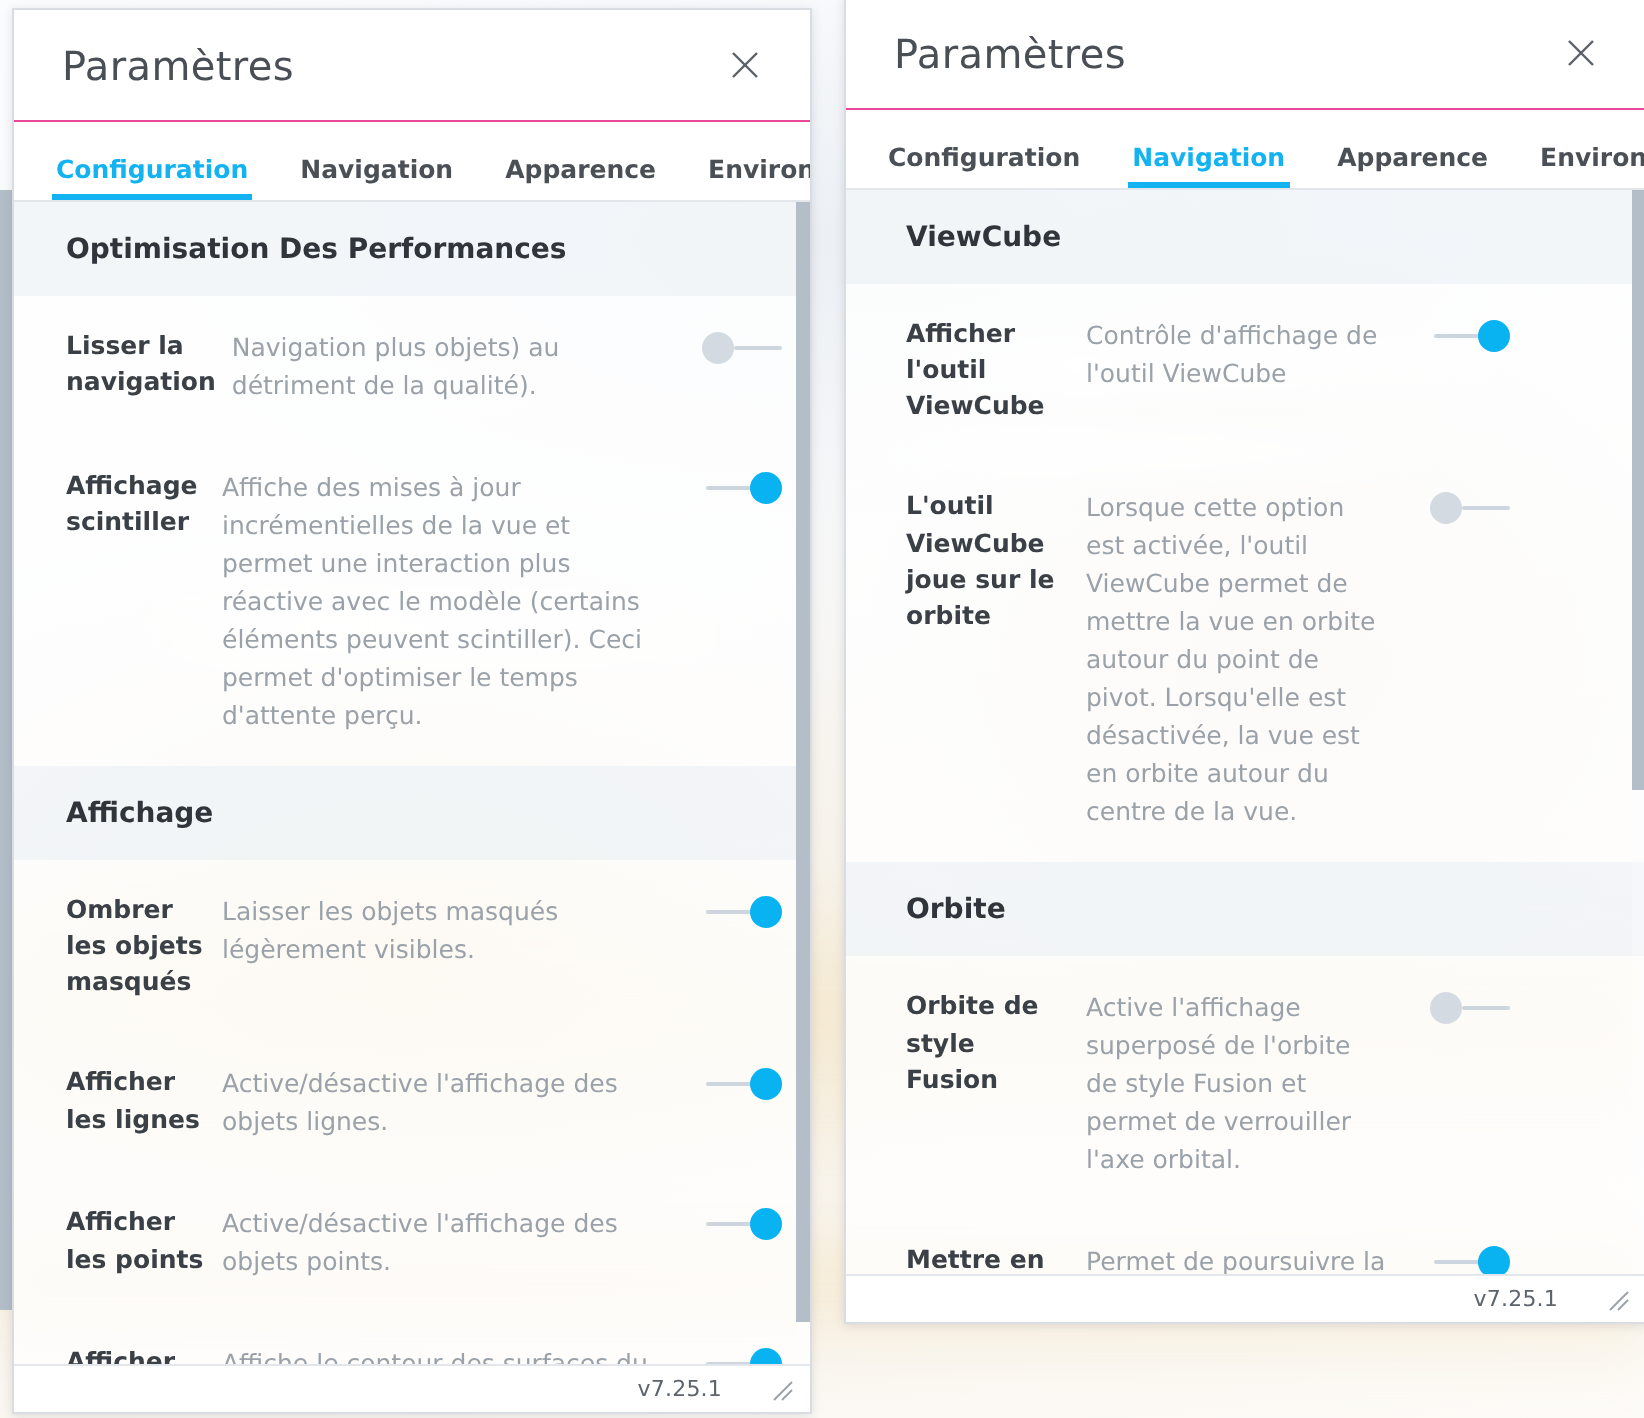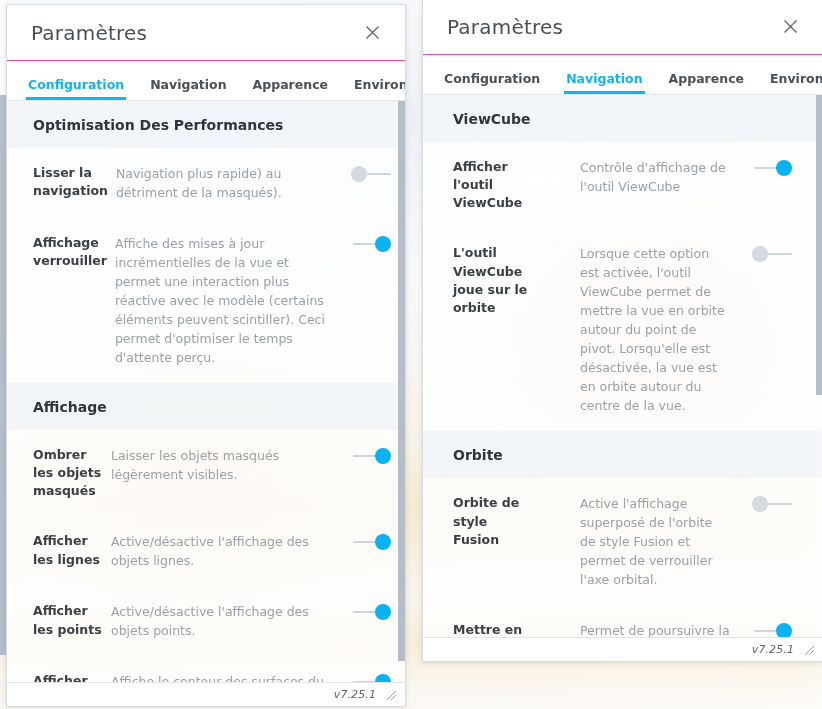--- a/index.html
+++ b/index.html
@@ -214,7 +214,7 @@
 
       <div class="row">
         <div class="row-label">Lisser la navigation</div>
-        <div class="row-desc">Navigation plus rapide) au détriment de la masqués).</div>
+        <div class="row-desc">Navigation plus objets) au détriment de la qualité).</div>
         <div class="row-toggle">
           <div class="toggle off">
             <div class="track"></div>

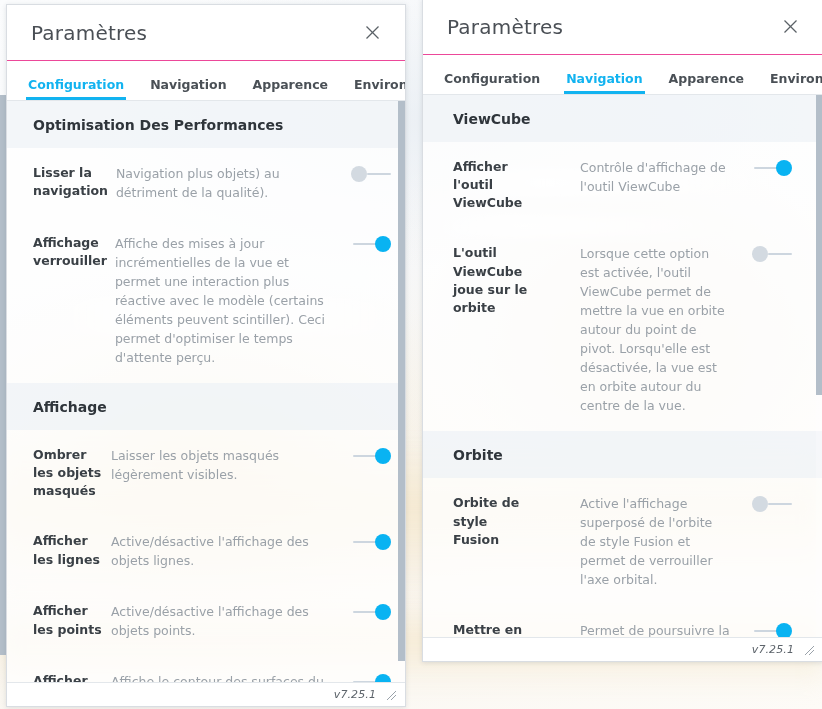--- a/index.html
+++ b/index.html
@@ -120,7 +120,7 @@
     line-height: 1.52;
     padding-right: 10px;
   }
-  #dialog-right .row-desc { flex: 0 1 160px; margin-left: 37px; }
+  #dialog-right .row-desc { flex: 0 1 160px; }
   .row-toggle {
     flex: 0 0 66px;
     display: flex; align-items: center; justify-content: center;

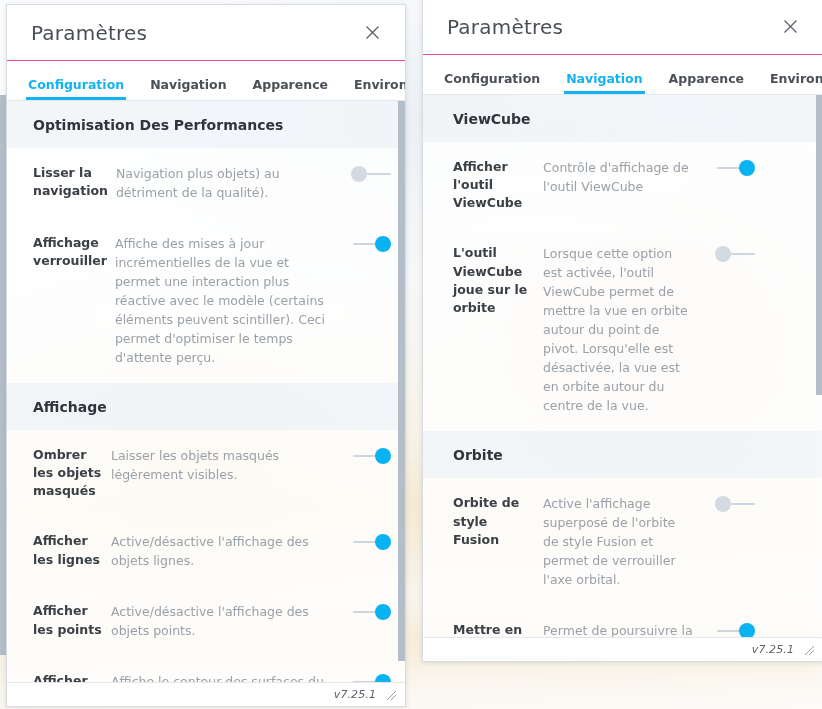--- a/index.html
+++ b/index.html
@@ -224,7 +224,7 @@
       </div>
 
       <div class="row">
-        <div class="row-label">Affichage verrouiller</div>
+        <div class="row-label">Affichage scintiller</div>
         <div class="row-desc">Affiche des mises à jour incrémentielles de la vue et permet une interaction plus réactive avec le modèle (certains éléments peuvent scintiller). Ceci permet d'optimiser le temps d'attente perçu.</div>
         <div class="row-toggle">
           <div class="toggle on">

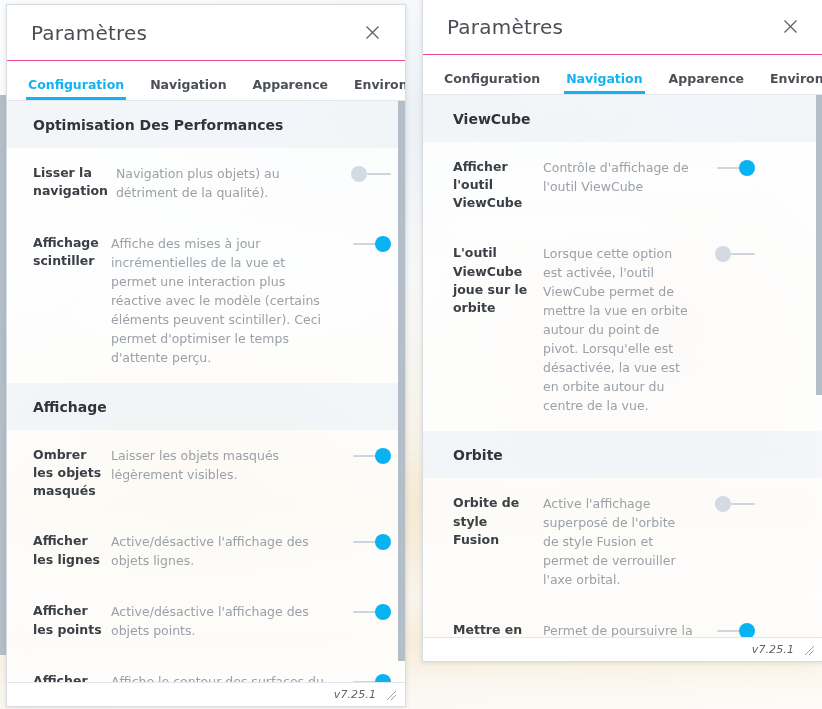--- a/index.html
+++ b/index.html
@@ -159,11 +159,10 @@
   .statusbar {
     height: 24px; flex: 0 0 24px;
     display: flex; align-items: center; justify-content: flex-end;
-    gap: 9px;
+    gap: 24px;
     padding: 0 8px 0 0;
     background: #ffffff;
     border-top: 1px solid #e3e7eb;
-    font-style: italic;
   }
   .version { font-size: 11px; color: #5d646b; letter-spacing: 0.1px; }
   .grip { width: 12px; height: 12px; color: #9aa2aa; }

